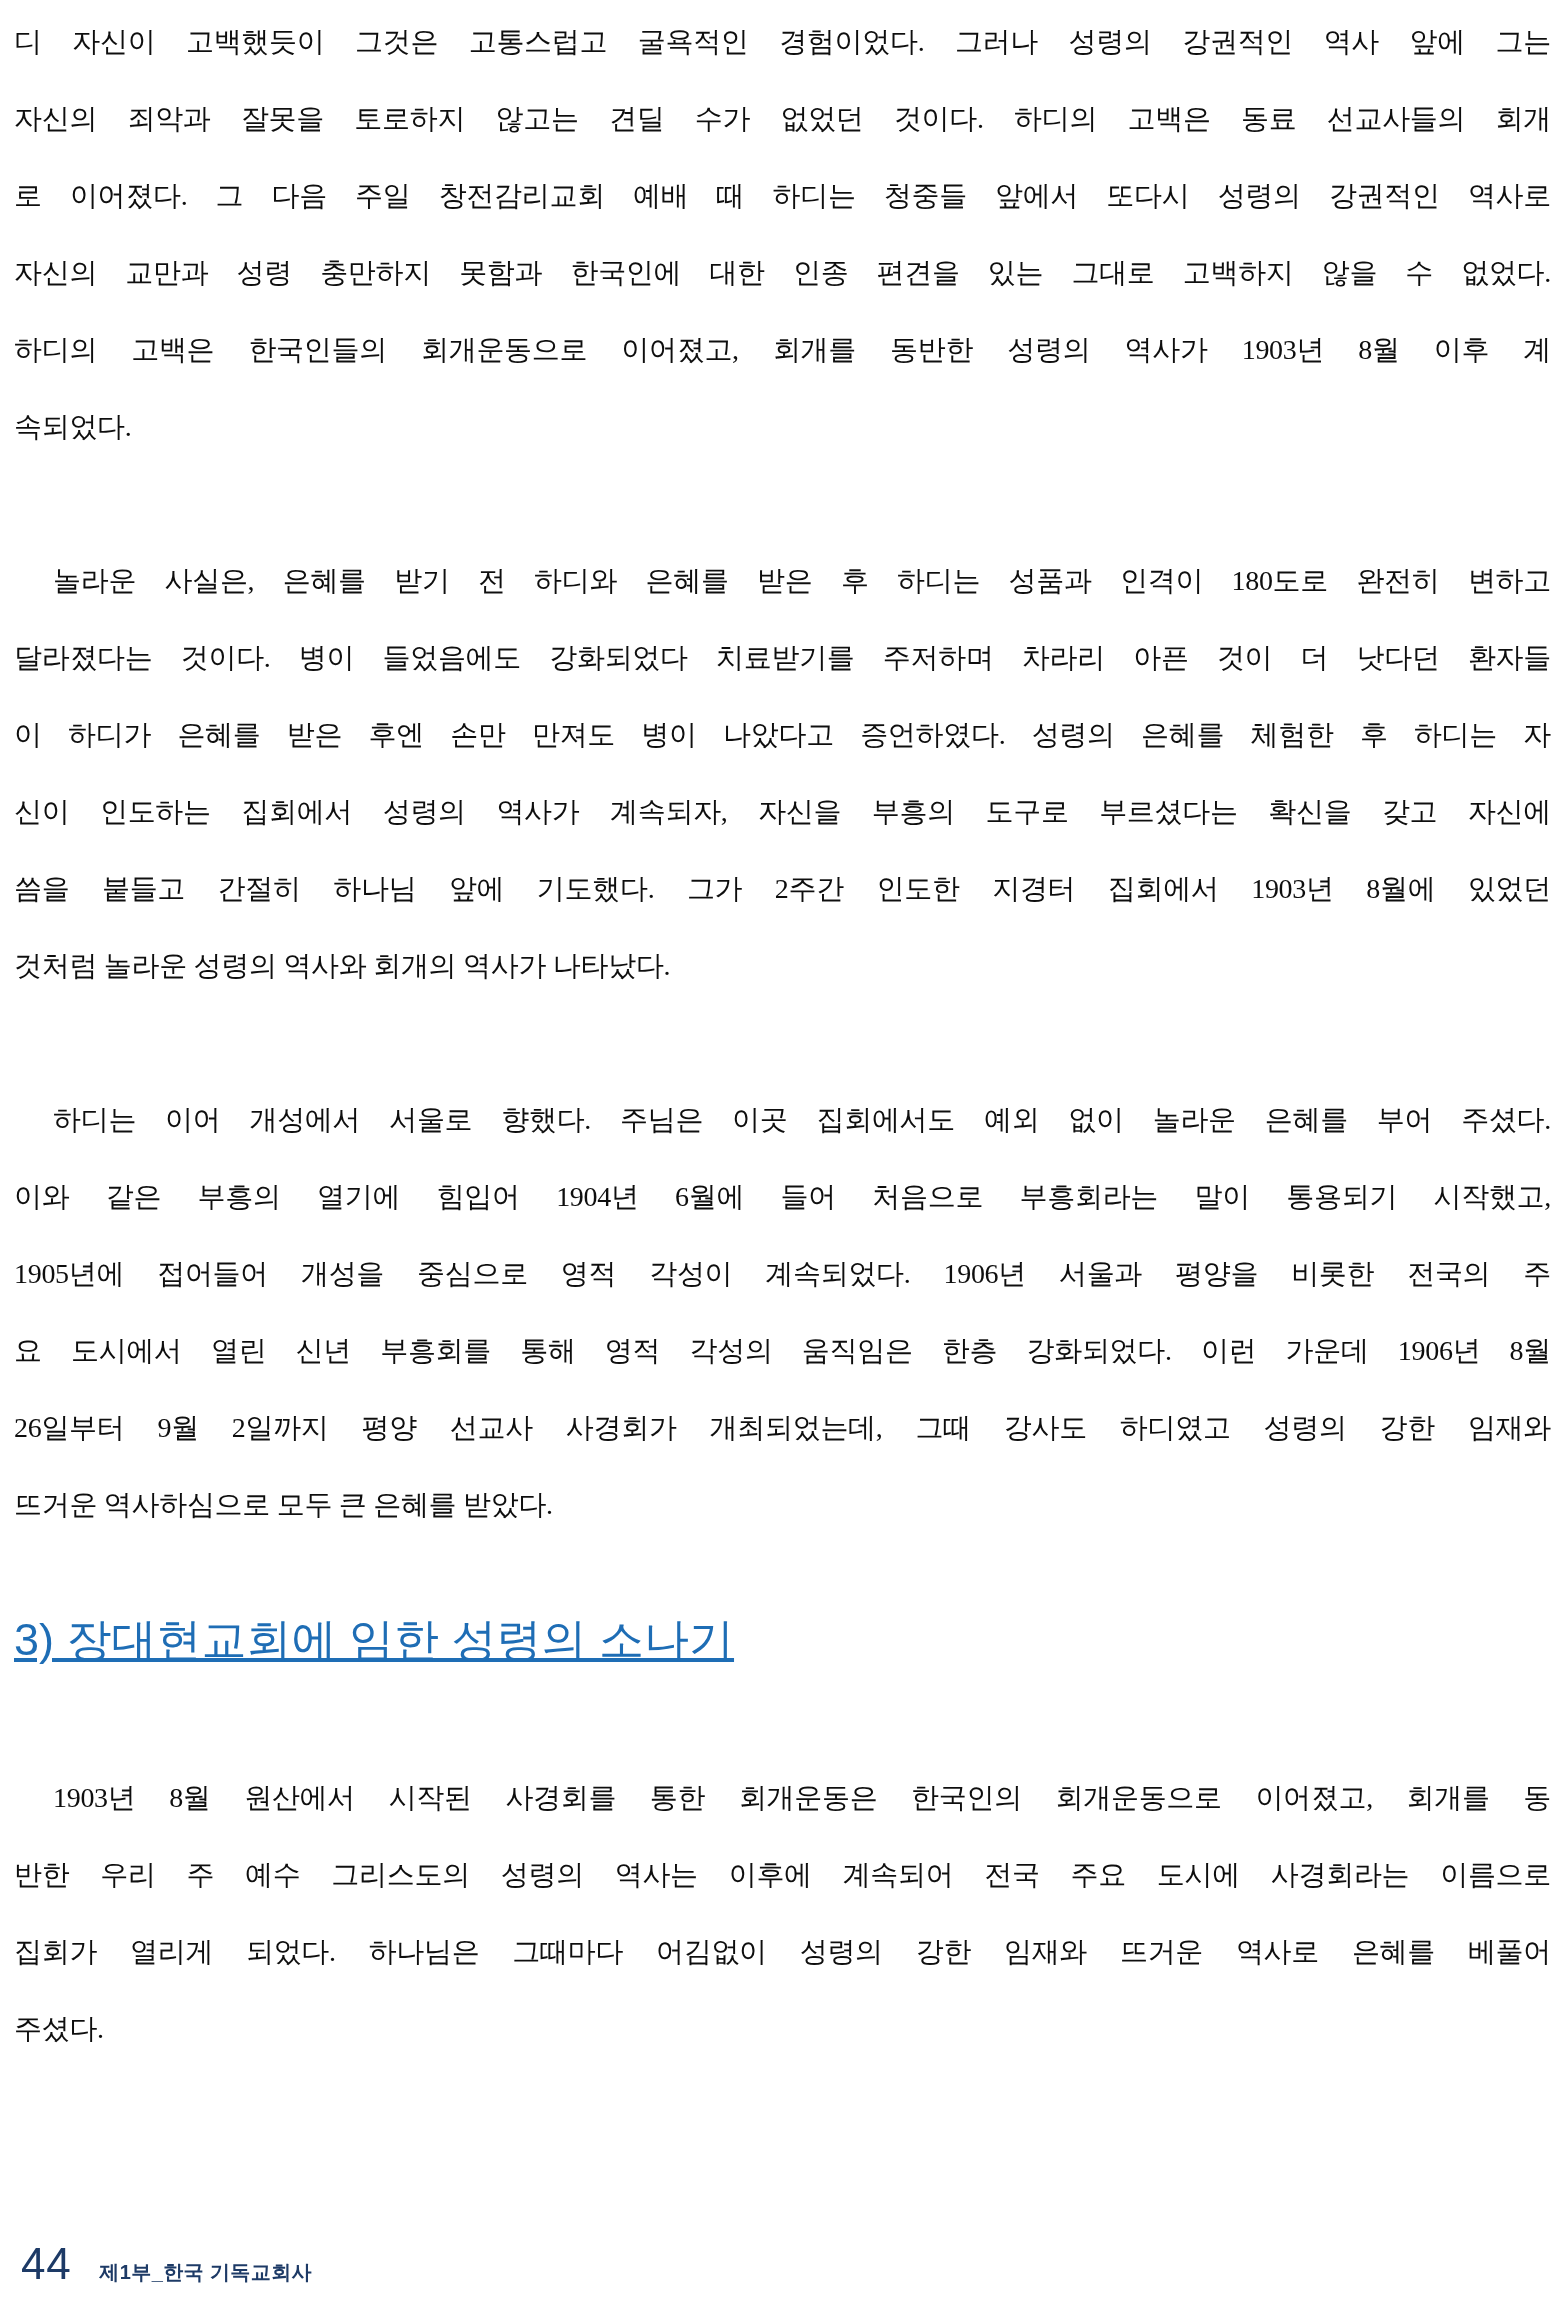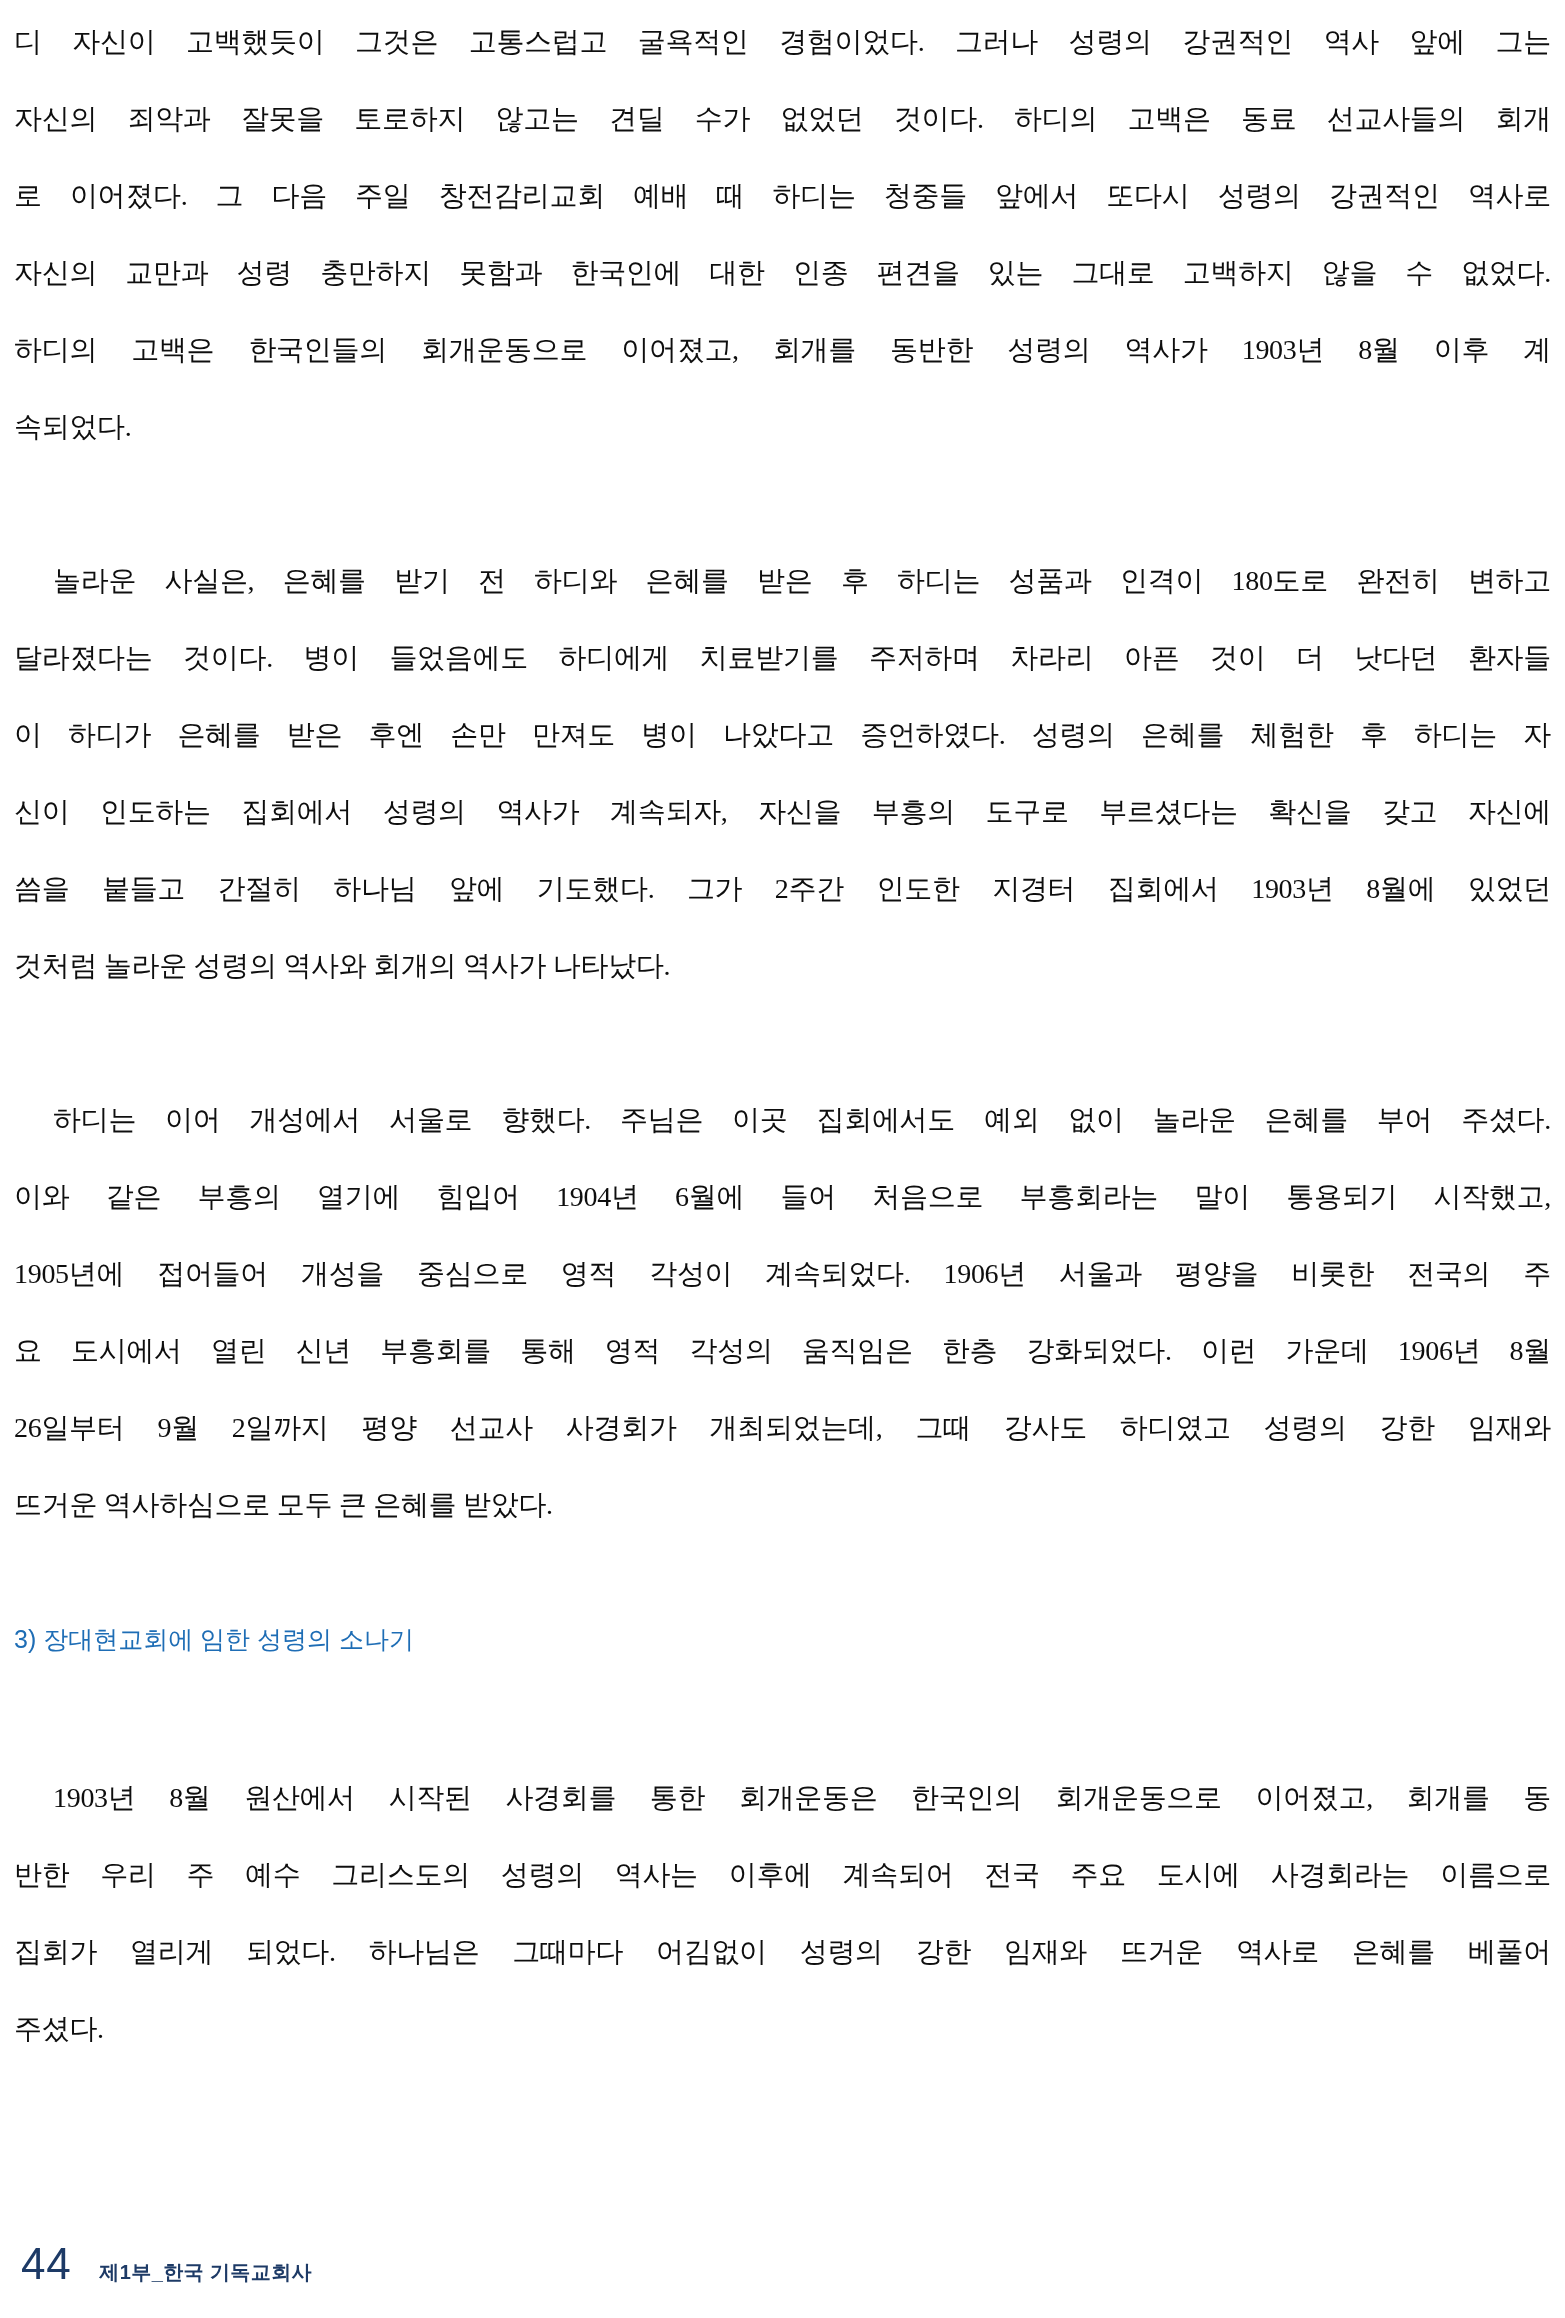--- a/index.html
+++ b/index.html
@@ -85,7 +85,7 @@
 
     <div class="para">
       <div class="line indent">놀라운 사실은, 은혜를 받기 전 하디와 은혜를 받은 후 하디는 성품과 인격이 180도로 완전히 변하고</div>
-      <div class="line">달라졌다는 것이다. 병이 들었음에도 하디에게 치료받기를 주저하며 차라리 아픈 것이 더 낫다던 환자들</div>
+      <div class="line">달라졌다는 것이다. 병이 들었음에도 강화되었다 치료받기를 주저하며 차라리 아픈 것이 더 낫다던 환자들</div>
       <div class="line">이 하디가 은혜를 받은 후엔 손만 만져도 병이 나았다고 증언하였다. 성령의 은혜를 체험한 후 하디는 자</div>
       <div class="line">신이 인도하는 집회에서 성령의 역사가 계속되자, 자신을 부흥의 도구로 부르셨다는 확신을 갖고 자신에</div>
       <div class="line">씀을 붙들고 간절히 하나님 앞에 기도했다. 그가 2주간 인도한 지경터 집회에서 1903년 8월에 있었던</div>

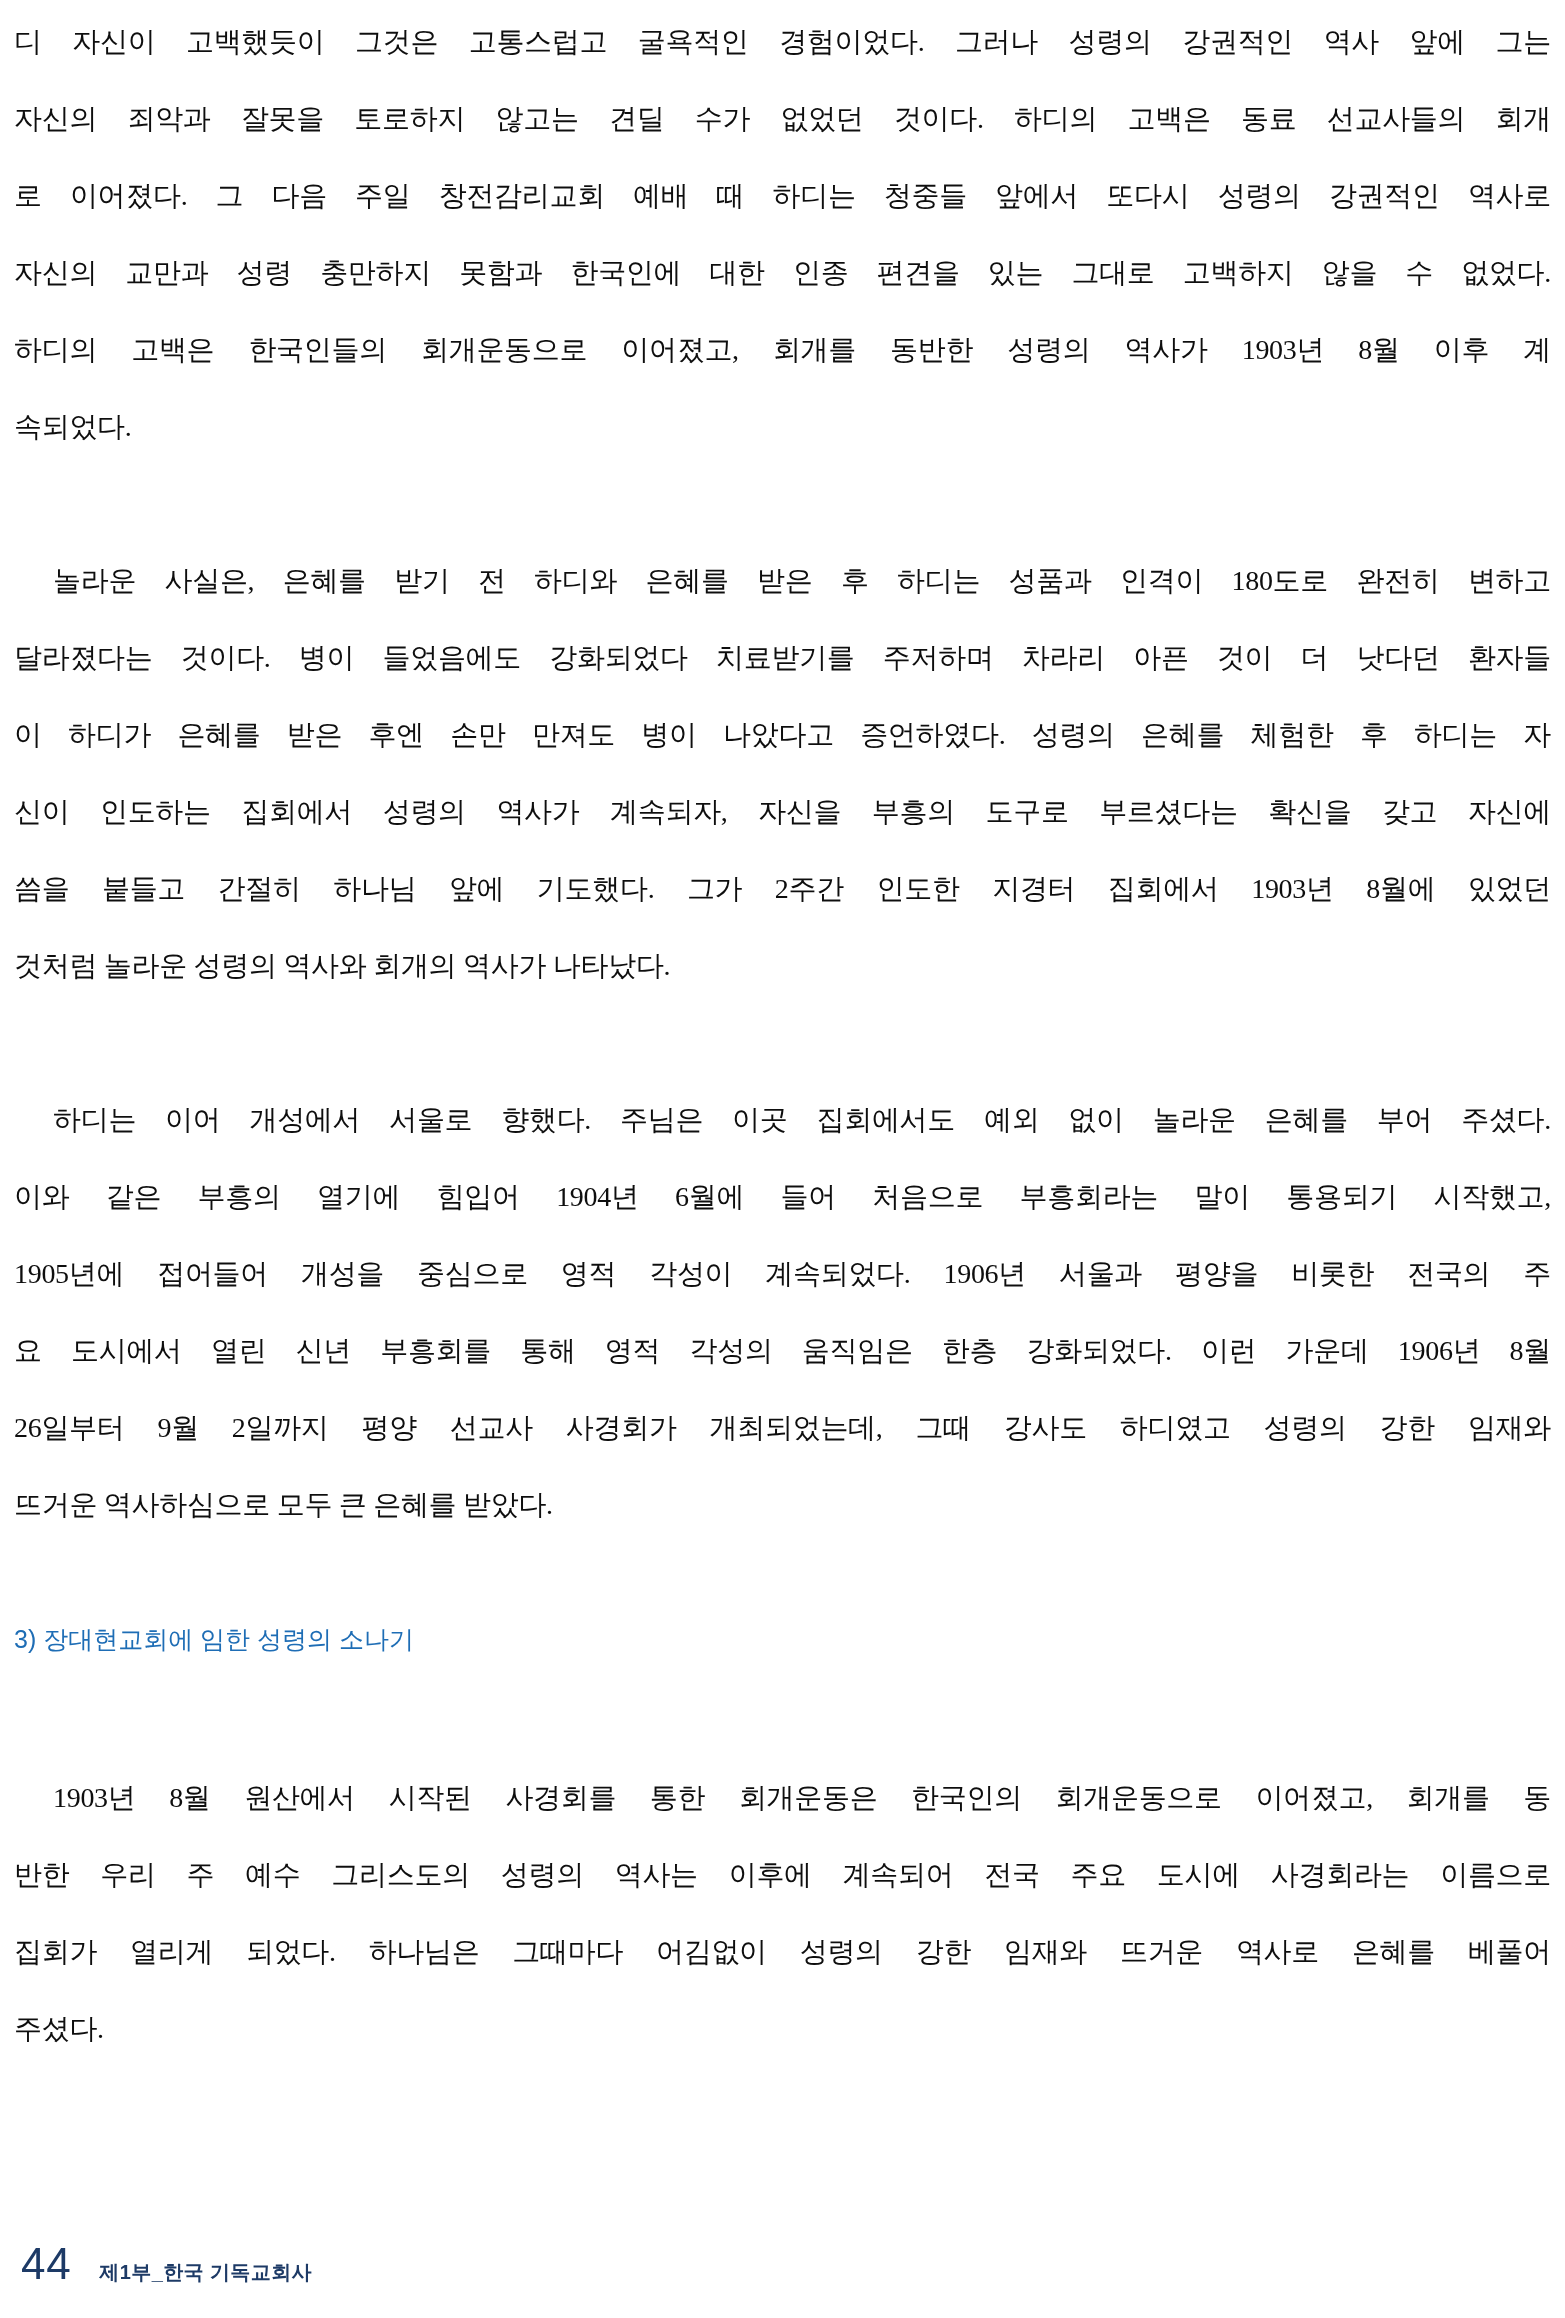--- a/index.html
+++ b/index.html
@@ -40,11 +40,12 @@
   .heading {
     margin-top: 68px;
     font-family: "Liberation Sans", sans-serif;
-    font-size: 25px;
+    font-size: 45px;
     line-height: 57px;
     font-weight: 500;
     color: #1e6db5;
     text-align: left;
+    text-decoration: underline;
   }
   .para.after-heading { margin-top: 91px; }
   .footer {

